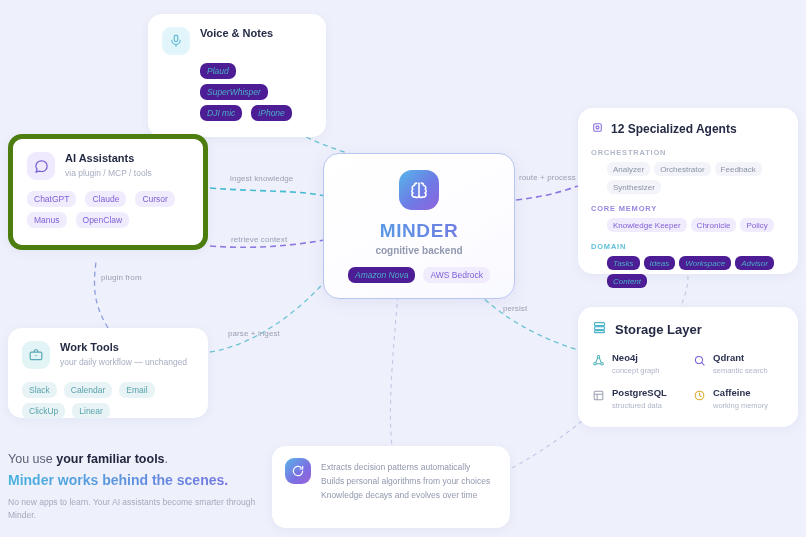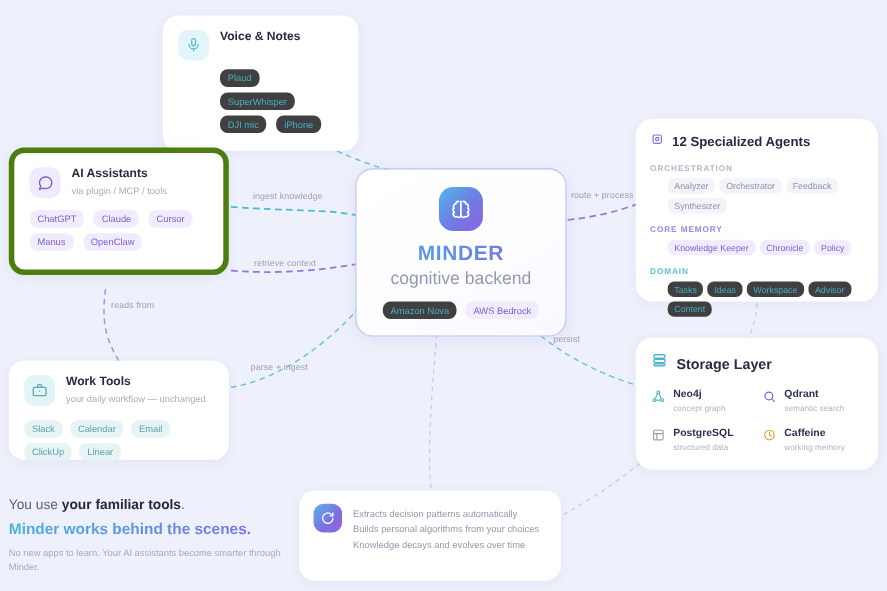--- a/index.html
+++ b/index.html
@@ -47,7 +47,7 @@
   .pill {
     font-size: 8.5px; padding: 3px 7px; border-radius: 7px; white-space: nowrap;
   }
-  .pill-cyan { background: #404040; color: #4aacc4; }
+  .pill-cyan { background: #4c1d95; color: #4aacc4; font-style: italic; }
   .pill-purple { background: #f1ecfd; color: #7c5fd6; }
   .pill-teal { background: #e7f3f5; color: #59a2ad; }
   .pill-gray { background: #f3f4f9; color: #8b91a6; }

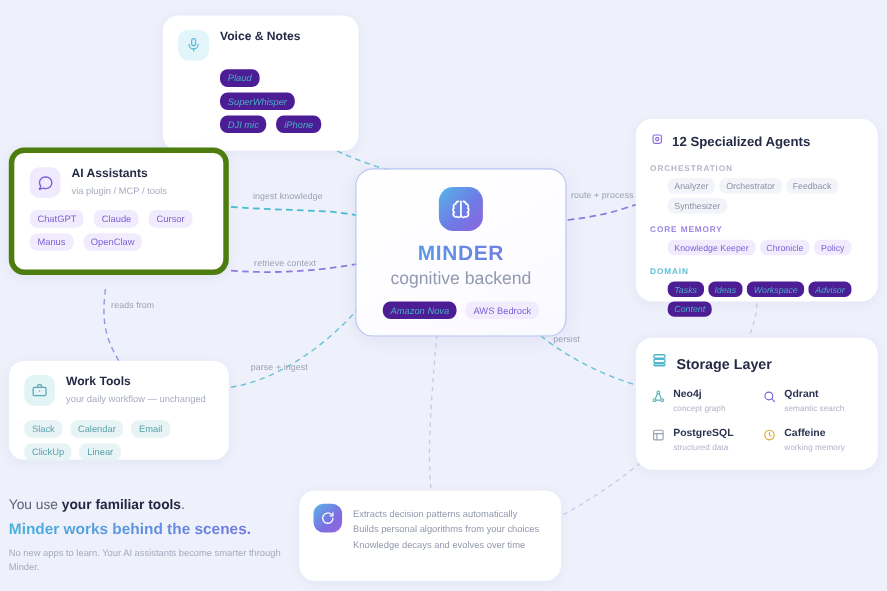--- a/index.html
+++ b/index.html
@@ -81,7 +81,7 @@
     background: linear-gradient(90deg,#4aa7e8 0%,#7e6fe0 100%);
     -webkit-background-clip: text; background-clip: text; color: transparent;
   }
-  #minder .sub { font-size: 16px; color: #9299b0; margin-top: 3px; }
+  #minder .sub { font-size: 10px; color: #9299b0; margin-top: 3px; font-weight: bold; }
   #minder .pills { justify-content: center; margin-top: 11px; gap: 8px; }
 
   

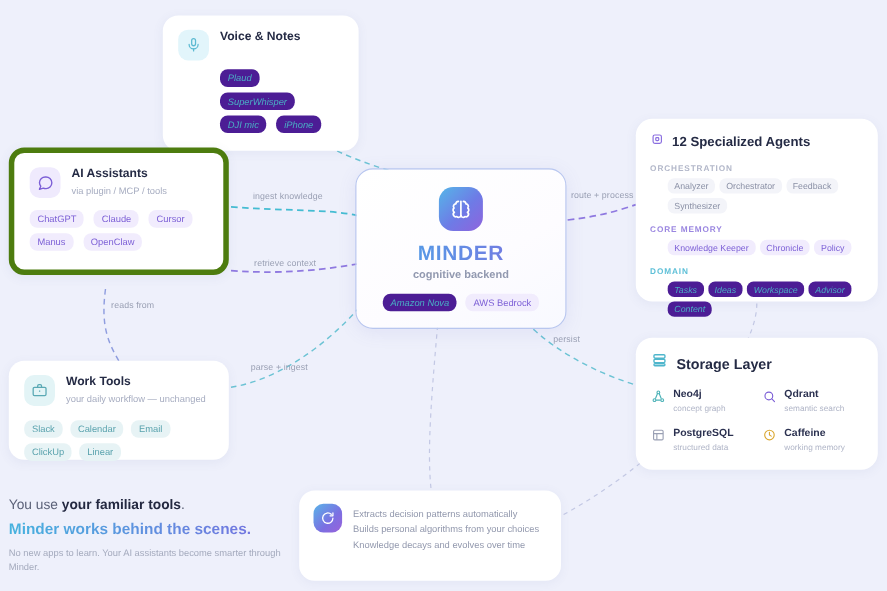--- a/index.html
+++ b/index.html
@@ -152,7 +152,7 @@
   <div class="edge-label" style="left:228px;top:118px">transcribe + auto-ingest</div>
   <div class="edge-label" style="left:230px;top:174px">ingest knowledge</div>
   <div class="edge-label" style="left:231px;top:235px">retrieve context</div>
-  <div class="edge-label" style="left:101px;top:273px">reads from</div>
+  <div class="edge-label" style="left:101px;top:273px">plugin from</div>
   <div class="edge-label" style="left:228px;top:329px">parse + ingest</div>
   <div class="edge-label" style="left:519px;top:173px">route + process</div>
   <div class="edge-label" style="left:503px;top:304px">persist</div>

